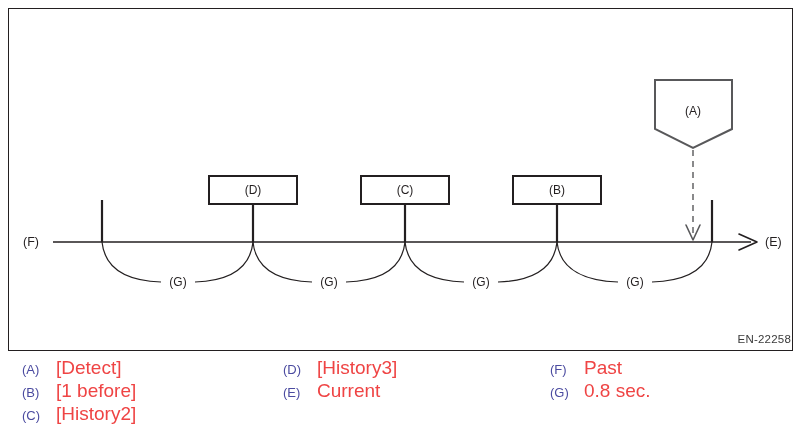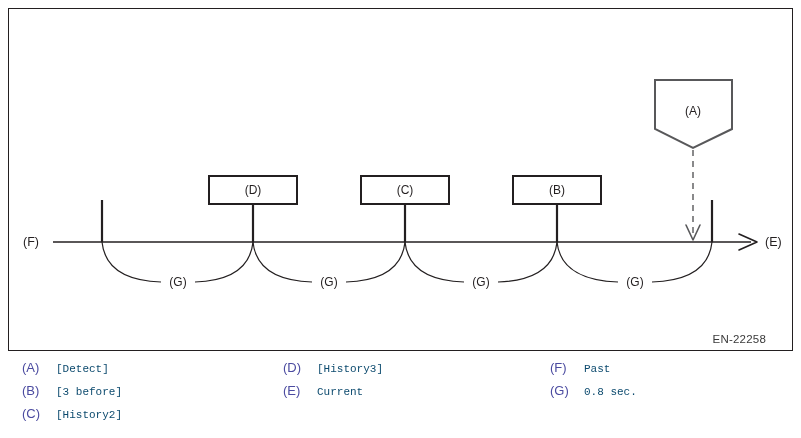--- a/index.html
+++ b/index.html
@@ -39,7 +39,7 @@
   }
   .fig-code {
     position: absolute;
-    right: 26px;
+    right: 1px;
     bottom: 5px;
     font-size: 11.5px;
     color: #3a3a3a;

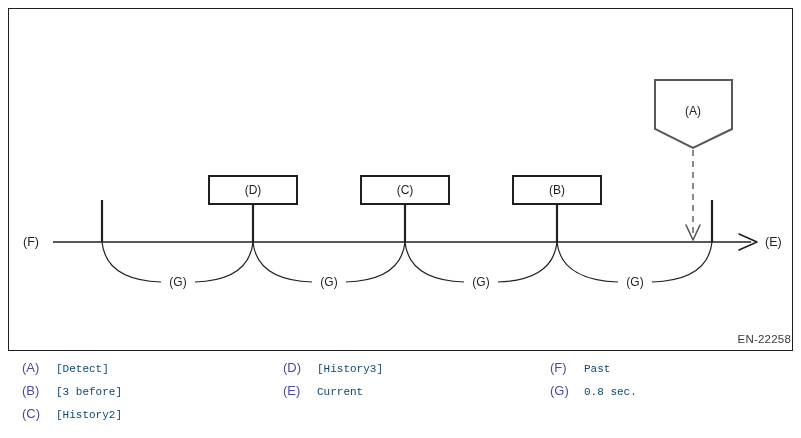--- a/index.html
+++ b/index.html
@@ -75,9 +75,9 @@
     font-family: "Liberation Sans", sans-serif;
   }
   .legend-val {
-    color: #0c4a6e;
-    font-size: 11px;
-    font-family: Liberation Mono, monospace;
+    color: #ef4444;
+    font-size: 19px;
+    font-family: Liberation Sans, sans-serif;
   }
   svg text.node-label {
     font-family: "Liberation Sans", sans-serif;

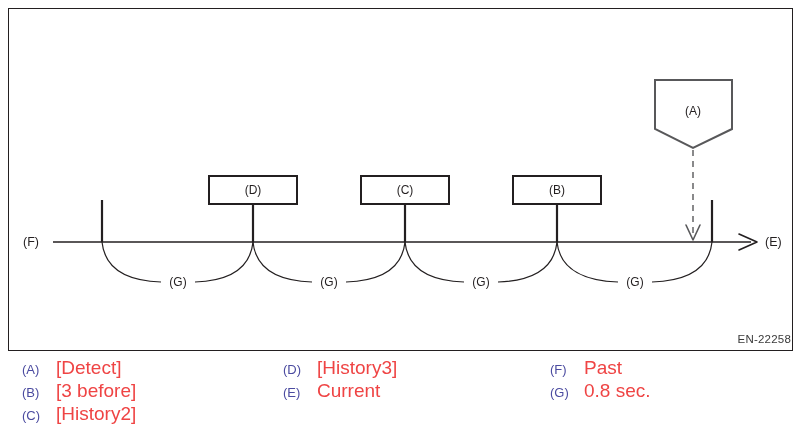--- a/index.html
+++ b/index.html
@@ -175,7 +175,7 @@
       </div>
       <div class="legend-row">
         <span class="legend-key">(B)</span>
-        <span class="legend-val">[3 before]</span>
+        <span class="legend-val">[1 before]</span>
       </div>
       <div class="legend-row">
         <span class="legend-key">(C)</span>

